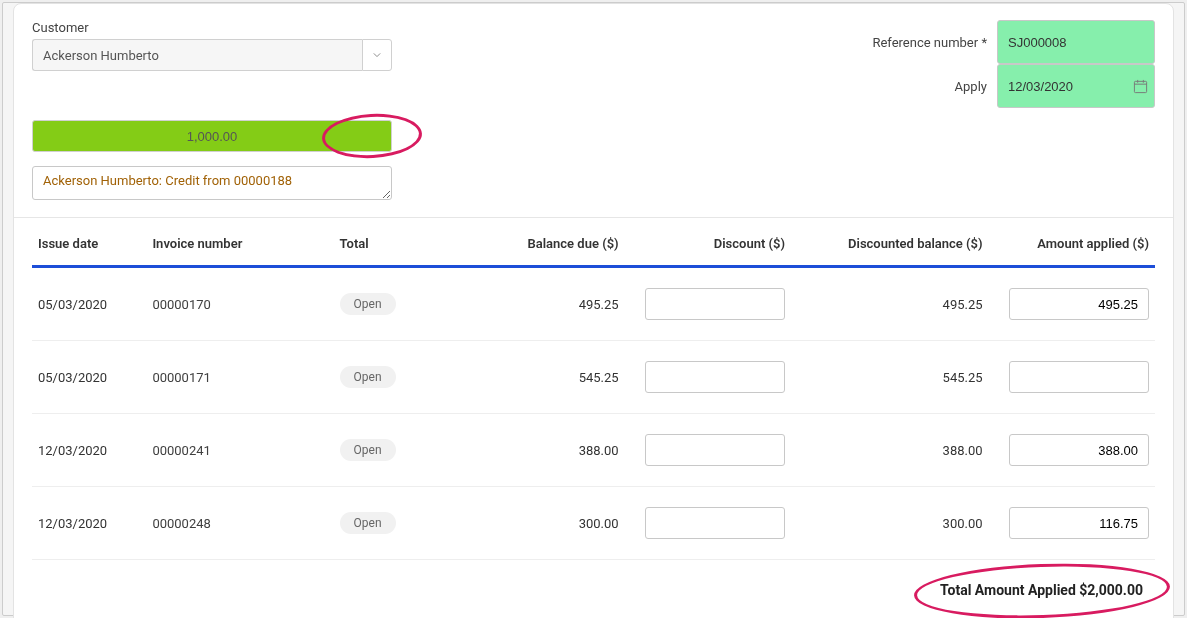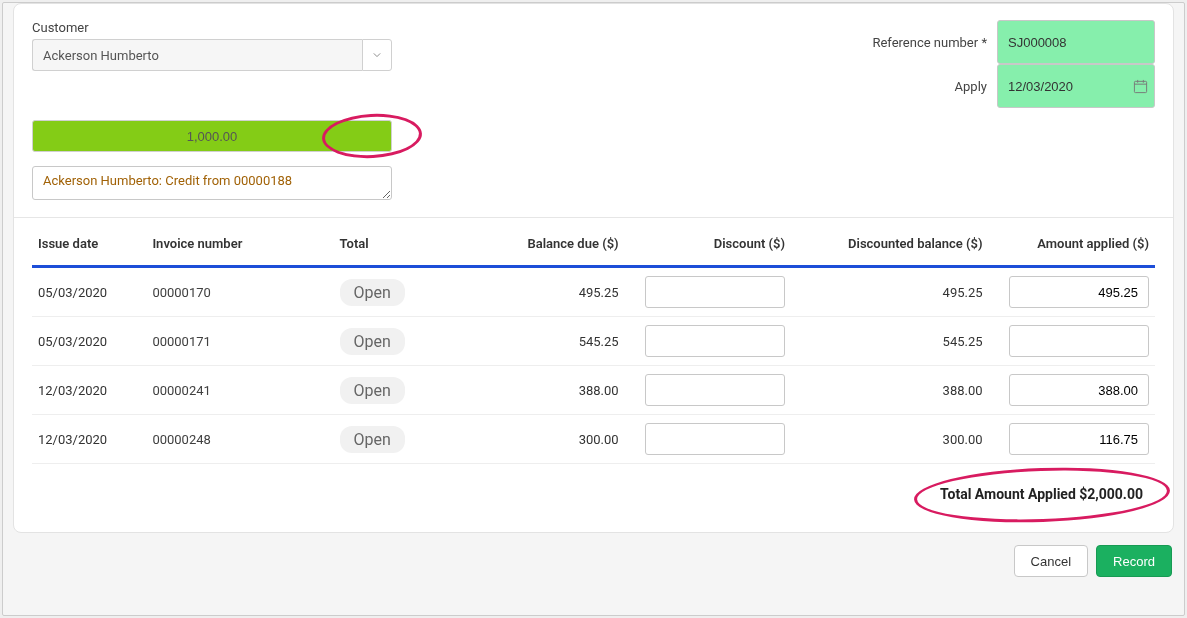--- a/index.html
+++ b/index.html
@@ -139,7 +139,7 @@
   }
   .table th.r, .table td.r { text-align: right; }
   .table td {
-    padding: 8px 6px;
+    padding: 20px 6px;
     border-bottom: 1px solid #eee;
     font-size: 13px;
     color: #333;

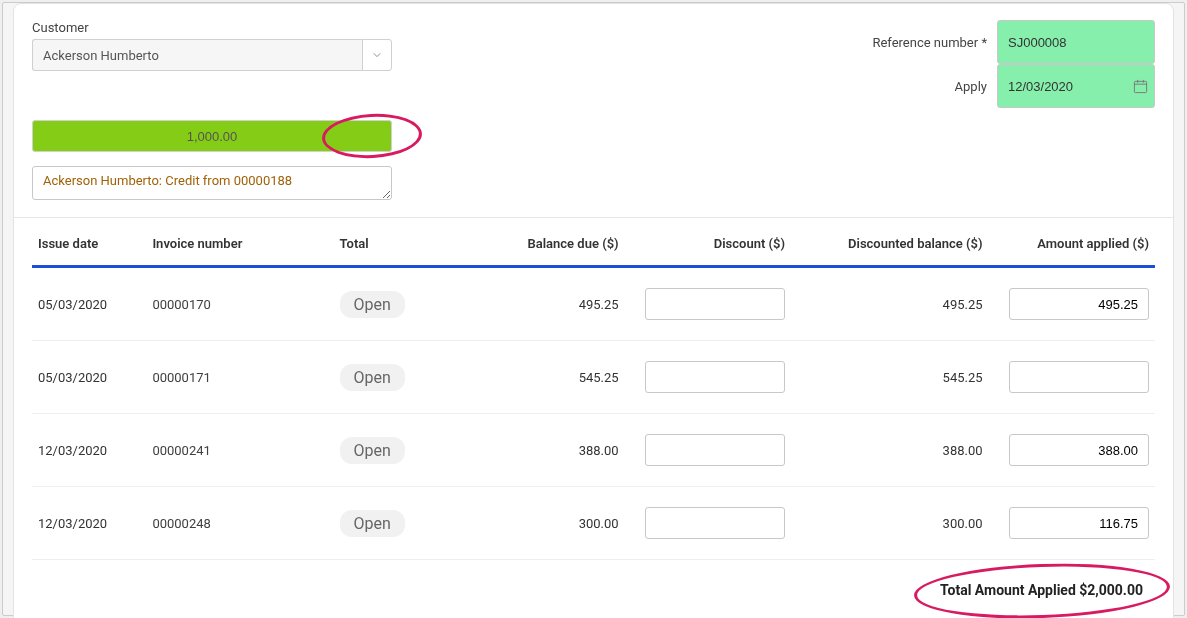--- a/index.html
+++ b/index.html
@@ -160,7 +160,7 @@
     color: #666;
     border-radius: 12px;
     padding: 4px 14px;
-    font-size: 16px;
+    font-size: 12px;
   }
   .cell-input {
     width: 140px;

